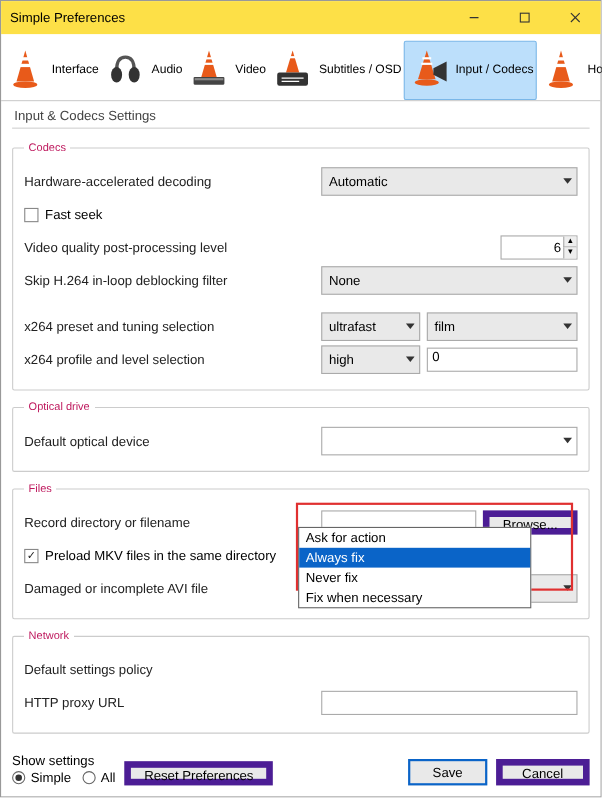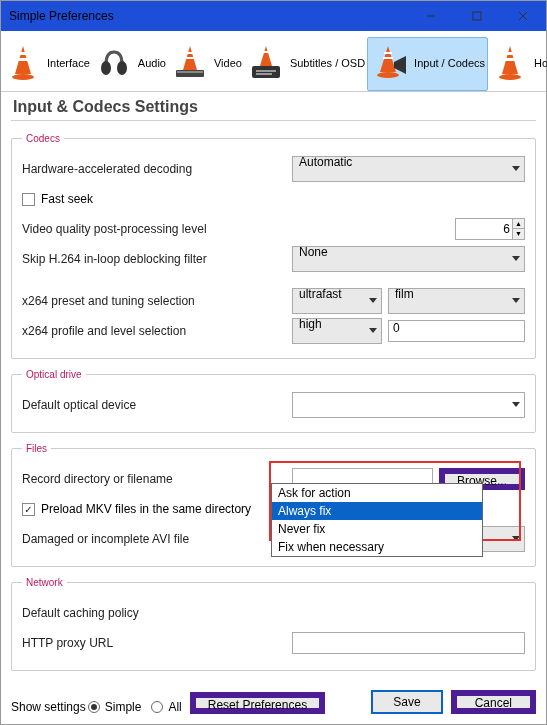--- a/index.html
+++ b/index.html
@@ -5,7 +5,7 @@
 *{box-sizing:border-box;margin:0;padding:0;font-family:"Segoe UI",Tahoma,sans-serif;font-size:12px}
 body{background:#f0f0f0;width:547px;height:725px;overflow:hidden}
 .window{background:#fff;width:547px;height:725px;display:flex;flex-direction:column;border:1px solid #999}
-.titlebar{height:30px;display:flex;align-items:center;padding:0 0 0 8px;background:#1d4ed8}
+.titlebar{height:30px;display:flex;align-items:center;padding:0 0 0 8px;background:#fde047}
 .titlebar .title{flex:1;font-size:12px}
 .winbtns{display:flex}
 .winbtn{width:46px;height:30px;display:flex;align-items:center;justify-content:center;font-size:11px;color:#333}

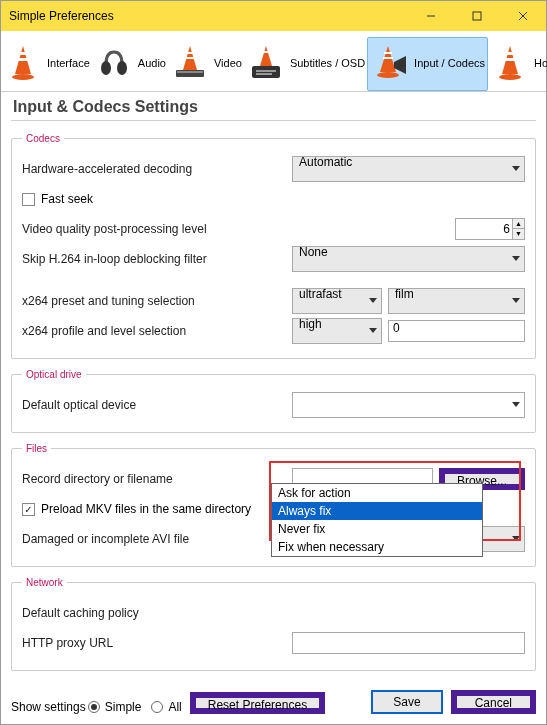--- a/index.html
+++ b/index.html
@@ -14,7 +14,7 @@
 .cat{flex:1;display:flex;flex-direction:row;align-items:center;padding:6px 2px 8px;gap:4px;cursor:pointer}
 .cat.selected{background:#bcdffb;border:1px solid #7ab7e8;border-radius:2px}
 .cat .lbl{font-size:11px;text-align:center;white-space:nowrap}
-.page-title{font-size:16px;font-weight:700;color:#444;padding:6px 12px 4px}
+.page-title{font-size:12px;font-weight:400;color:#444;padding:6px 12px 4px}
 .hr{height:1px;background:#d0d0d0;margin:0 10px 6px}
 .content{flex:1;overflow:hidden;padding:0 10px;position:relative}
 fieldset{border:1px solid #ccc;border-radius:2px;margin:6px 0 10px;padding:8px 10px 10px}

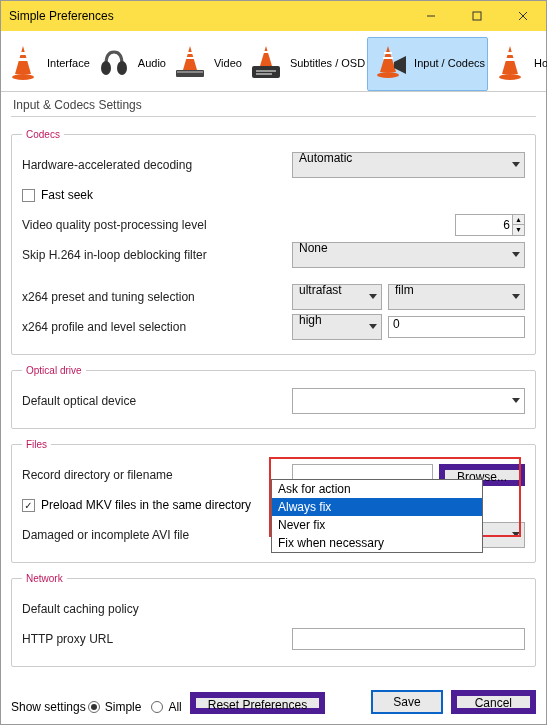--- a/index.html
+++ b/index.html
@@ -22,7 +22,7 @@
 .row{display:flex;align-items:center;min-height:26px;margin:4px 0}
 .row .lab{flex:0 0 270px;color:#222}
 .row .ctl{flex:1;display:flex;gap:6px;align-items:center}
-.combo{flex:1;height:24px;border:1px solid #aaa;background:#e9e9e9;display:flex;align-items:flex-end;padding:12px 6px;position:relative}
+.combo{flex:1;height:24px;border:1px solid #aaa;background:#e9e9e9;display:flex;align-items:center;padding:12px 6px;position:relative}
 .combo .arr{position:absolute;right:4px;top:4px}
 .combo.white{background:#fff}
 .input{flex:1;height:22px;border:1px solid #aaa;background:#fff;padding:0 4px}

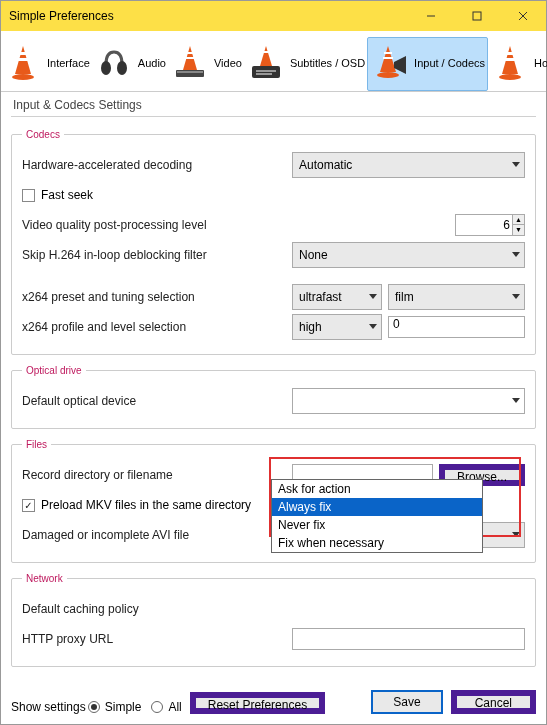--- a/index.html
+++ b/index.html
@@ -256,7 +256,7 @@
     <fieldset>
       <legend>Network</legend>
       <div class="row">
-        <span class="lab">Default caching policy</span>
+        <span class="lab">Default settings policy</span>
         <div class="ctl"></div>
       </div>
       <div class="row">

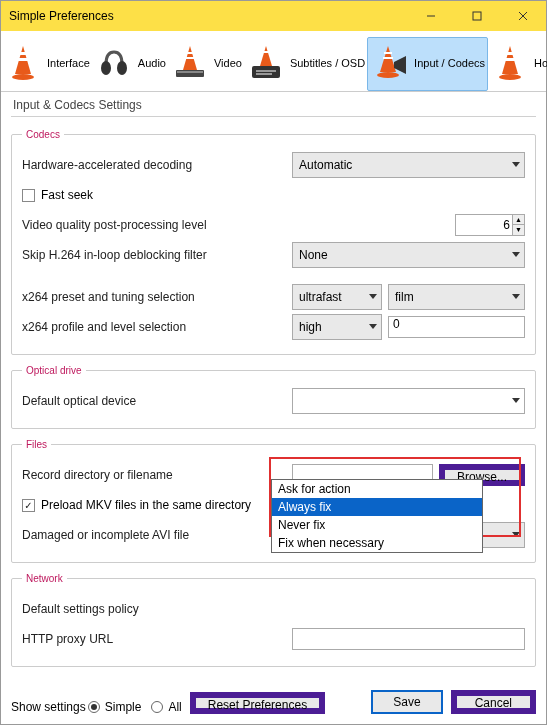--- a/index.html
+++ b/index.html
@@ -41,7 +41,7 @@
 .dd-item{padding:2px 6px;font-size:12px}
 .dd-item.sel{background:#0a64c8;color:#fff}
 .footer{display:flex;align-items:flex-end;padding:6px 10px 10px;gap:8px}
-.footer .show{display:flex;gap:2px}
+.footer .show{display:flex;flex-direction:column;gap:2px}
 .footer .show .opts{display:flex;gap:10px}
 .footer .spacer{flex:1}
 .save{border:2px solid #0a64c8;background:#e9e9e9;height:24px;padding:0 20px}

